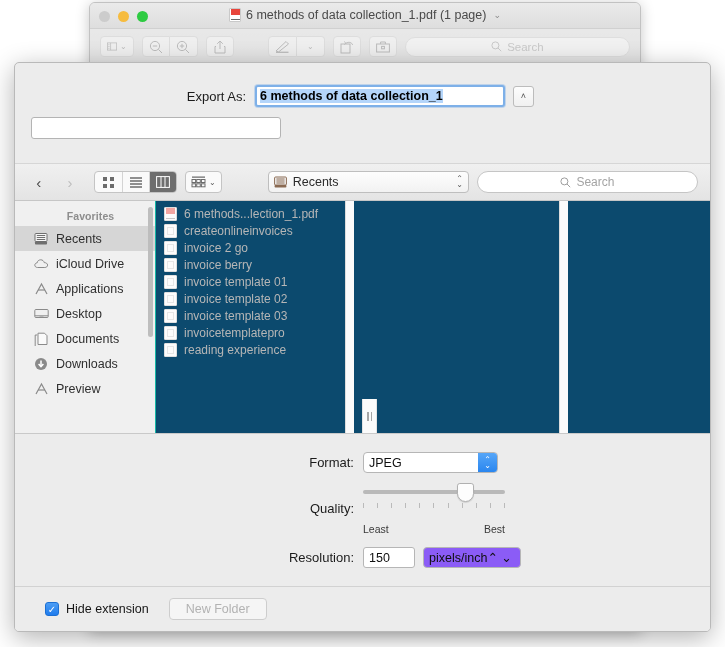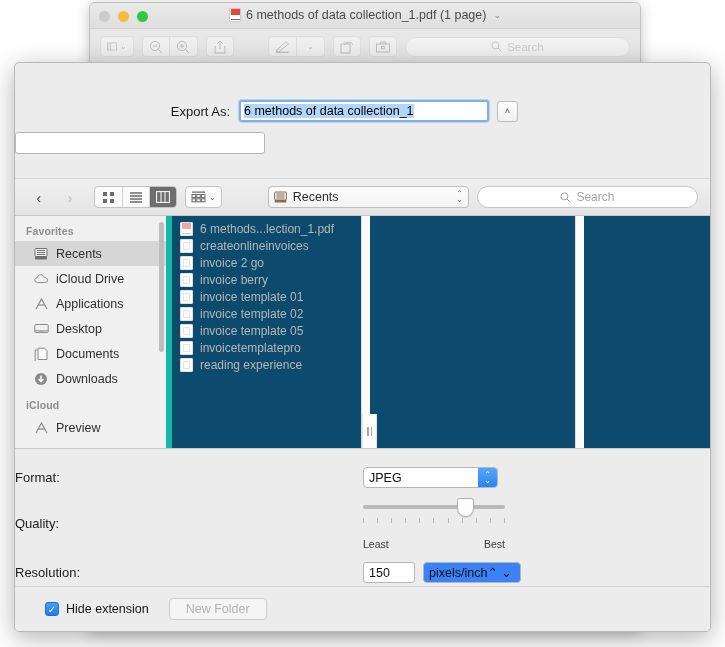--- a/index.html
+++ b/index.html
@@ -90,7 +90,7 @@
   }
 
   
-  .field-rows { padding: 22px 0 14px 0; margin-top: 15px; }
+  .field-rows { padding: 22px 0 14px 16px; }
   .frow { display: flex; align-items: center; margin-bottom: 10px; }
   .flabel {
     width: 224px; text-align: right; padding-right: 9px;

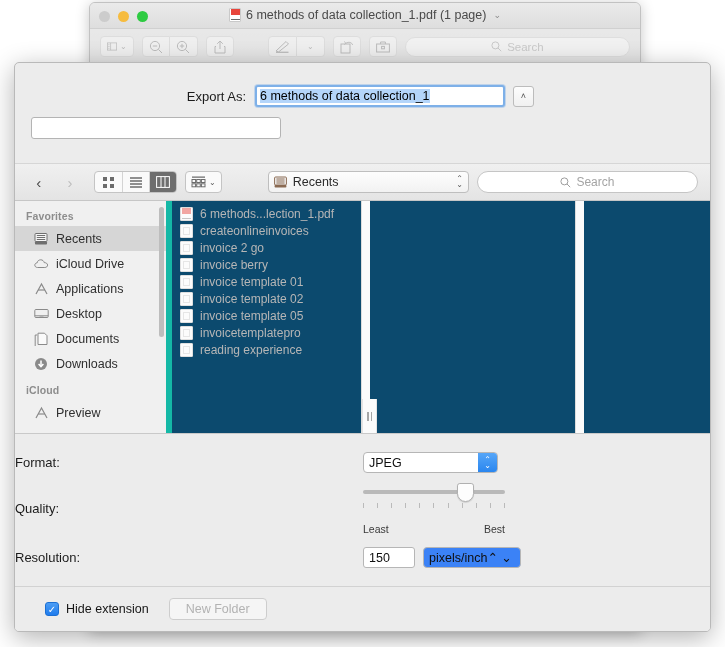--- a/index.html
+++ b/index.html
@@ -105,6 +105,7 @@
   .ftext.focused {
     border: 2px solid #7eb0e8; box-shadow: 0 0 0 1px rgba(126,176,232,0.4);
     padding: 0 3px;
+    font-weight: bold;
   }
   .sel-text { background: #b4d5fa; color: #000; }
   .collapse-btn {

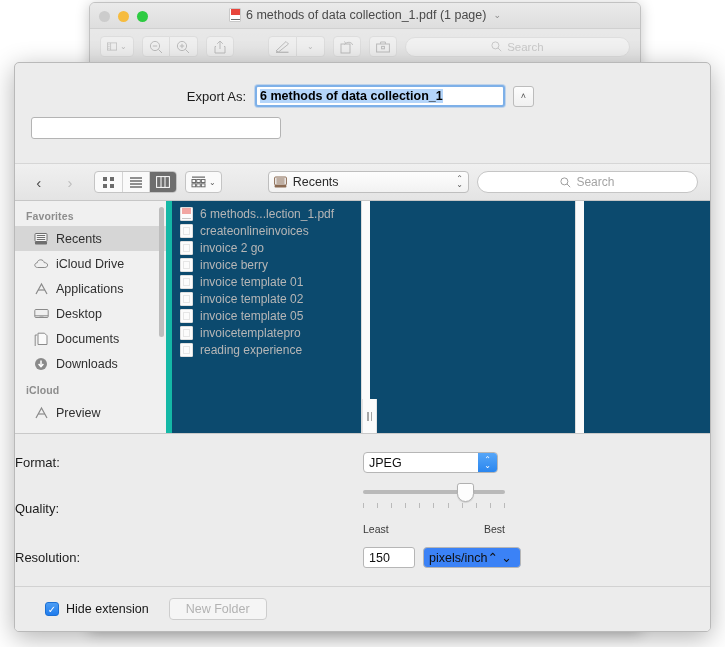--- a/index.html
+++ b/index.html
@@ -165,8 +165,8 @@
   
   .browser { display: flex; height: 232px; background: #fff; position: relative; }
   .sidebar {
-    width: 157px; background: #f0f0f0; border-right: 6px solid #14b8a6;
-    position: relative; overflow: hidden; padding-top: 6px;
+    width: 141px; background: #f0f0f0; border-right: 1px solid #14b8a6;
+    position: relative; overflow: hidden; padding-top: 6px; text-align: center;
   }
   .sb-head {
     font-size: 10.5px; color: #8d8d8d; font-weight: bold;

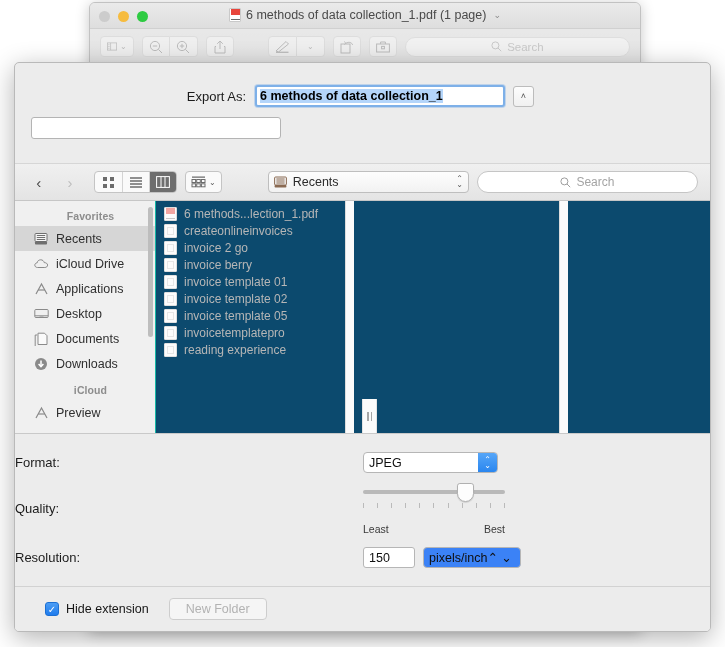--- a/index.html
+++ b/index.html
@@ -594,7 +594,7 @@
         </div>
         <div class="frow-item">
           <span class="f-ico img"></span>
-          <span>invoice template 05</span>
+          <span>invoice template 03</span>
         </div>
         <div class="frow-item">
           <span class="f-ico img"></span>

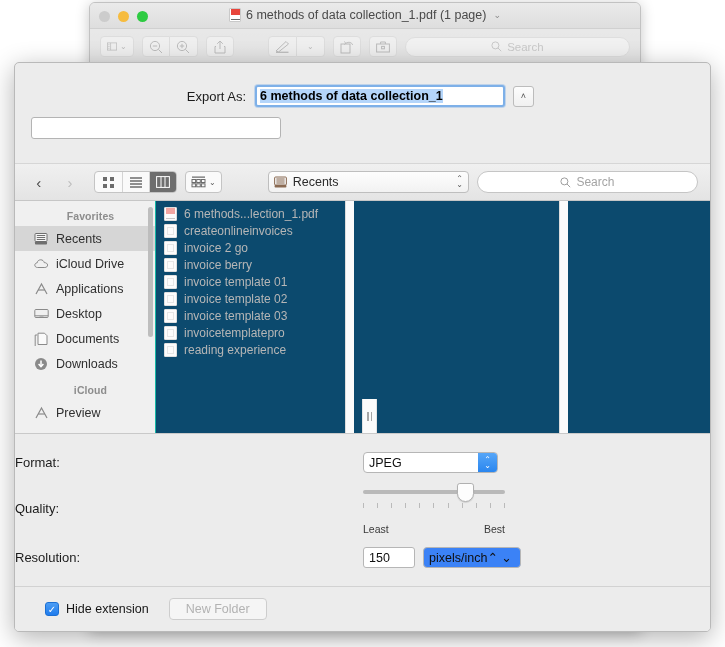--- a/index.html
+++ b/index.html
@@ -553,7 +553,6 @@
           <span>Downloads</span>
         </div>
 
-        <div class="sb-head" style="padding-top:8px">iCloud</div>
         <div class="sb-item">
           <span class="sb-ico">
             <svg width="15" height="14" viewBox="0 0 15 14">

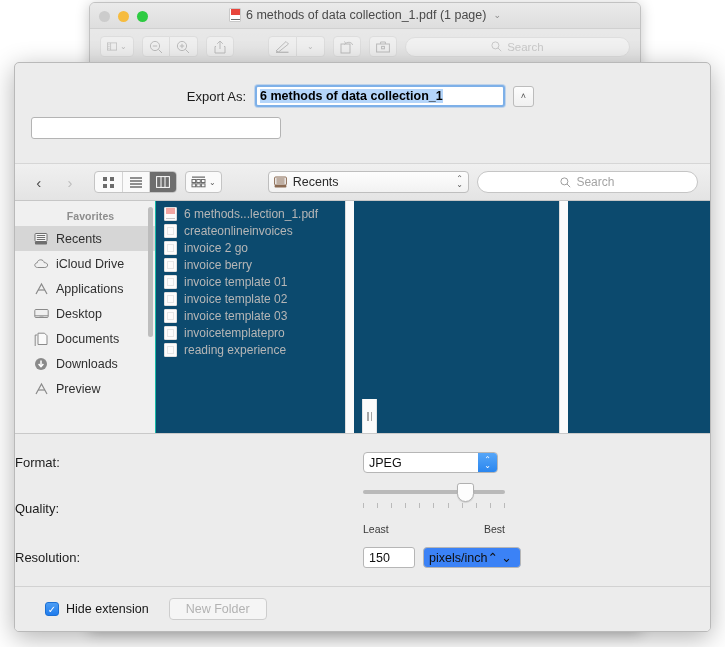--- a/index.html
+++ b/index.html
@@ -221,7 +221,7 @@
     height: 157px; position: relative;
   }
   .orow { display: flex; align-items: center; margin-bottom: 8px; }
-  .olabel { width: 348px; padding-right: 9px; font-size: 13px; color: #1b1b1b; }
+  .olabel { width: 348px; text-align: right; padding-right: 9px; font-size: 13px; color: #1b1b1b; }
   .popup {
     width: 135px; height: 21px; background: #fff;
     border: 1px solid #b6b6b6; border-radius: 4px;

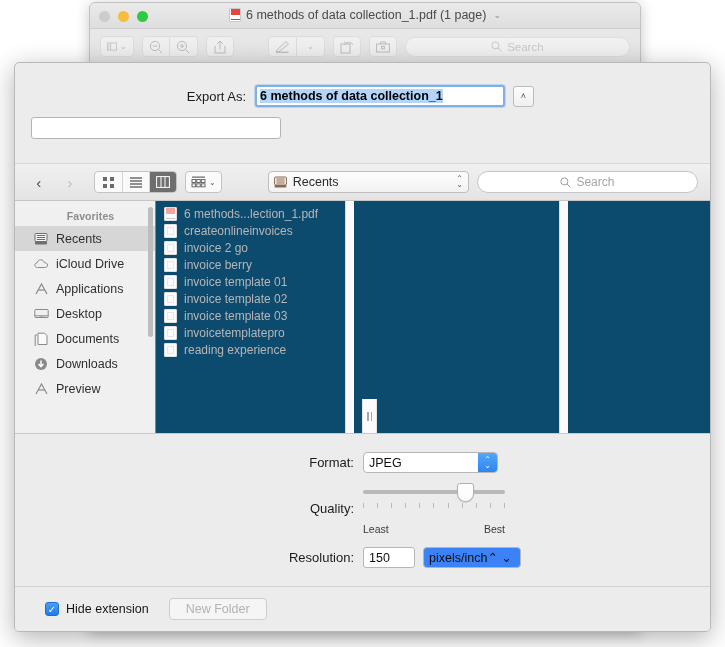--- a/index.html
+++ b/index.html
@@ -259,7 +259,7 @@
     font-size: 12.5px; color: #0f0f0f;
   }
   .unit-popup {
-    margin-left: 8px; width: 98px; height: 21px; background: #3b82f6;
+    margin-left: 8px; width: 98px; height: 21px; background: #8b5cf6;
     border: 1px solid #b6b6b6; border-radius: 4px;
     display: flex; align-items: center; padding: 0 5px;
     font-size: 12.5px; color: #0f0f0f; position: relative;

